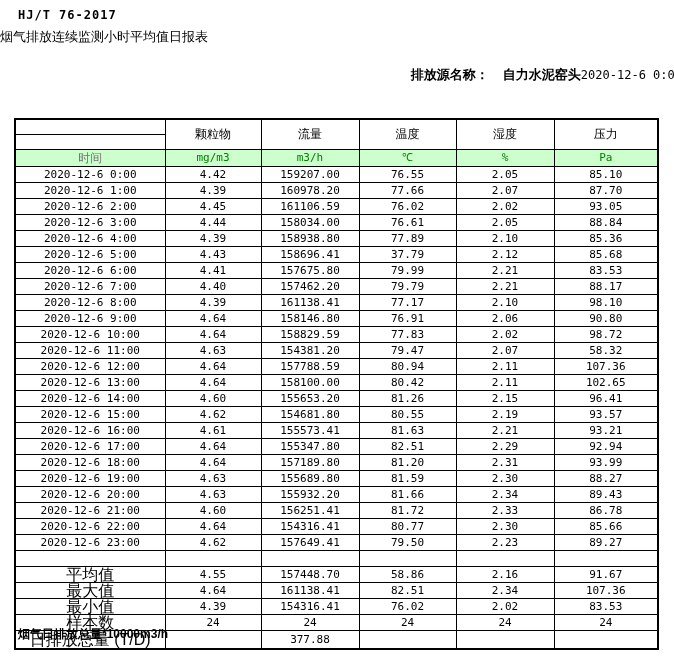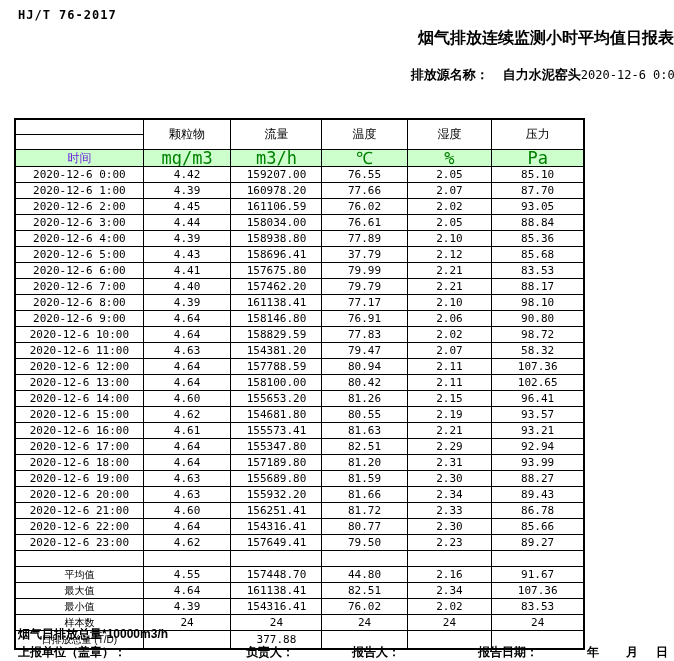--- a/index.html
+++ b/index.html
@@ -4,7 +4,7 @@
 <style>
   html,body{margin:0;padding:0;background:#fff;}
   body{width:674px;height:661px;overflow:hidden;font-family:"Liberation Sans","DejaVu Sans",sans-serif;color:#000;}
-  .page{position:relative;width:585px;height:661px;}
+  .page{position:relative;width:674px;height:661px;}
   .std{position:absolute;left:18px;top:8px;font:bold 12px "DejaVu Sans Mono",monospace;letter-spacing:1px;}
   .title{position:absolute;left:0;top:28px;width:674px;text-align:right;font-size:16px;font-weight:bold;}
   .src-row{position:absolute;left:18px;top:66px;width:638px;display:flex;justify-content:flex-end;align-items:baseline;margin-left:26px;}

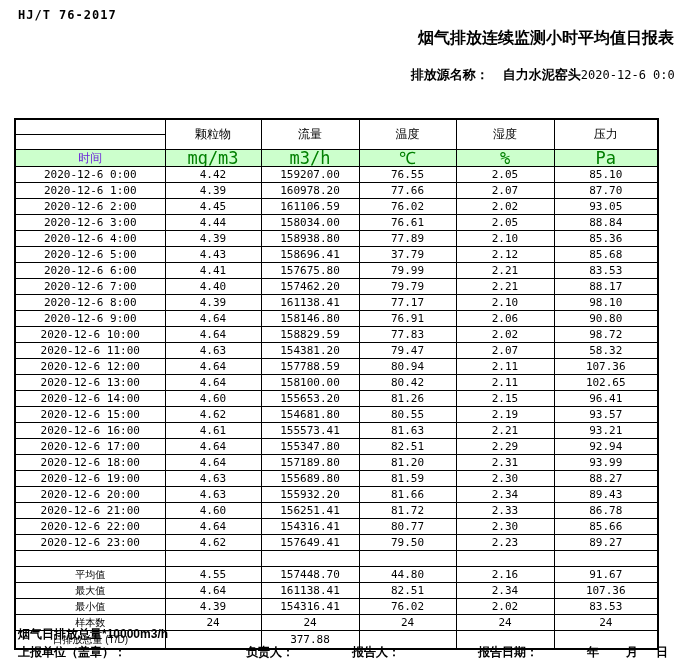--- a/index.html
+++ b/index.html
@@ -6,7 +6,7 @@
   body{width:674px;height:661px;overflow:hidden;font-family:"Liberation Sans","DejaVu Sans",sans-serif;color:#000;}
   .page{position:relative;width:674px;height:661px;}
   .std{position:absolute;left:18px;top:8px;font:bold 12px "DejaVu Sans Mono",monospace;letter-spacing:1px;}
-  .title{position:absolute;left:0;top:28px;width:674px;text-align:right;font-size:16px;font-weight:bold;}
+  .title{position:absolute;left:0;top:28px;width:674px;text-align:left;font-size:13px;font-weight:normal;}
   .src-row{position:absolute;left:18px;top:66px;width:638px;display:flex;justify-content:flex-end;align-items:baseline;margin-left:26px;}
   .src-left{font-size:13px;font-weight:bold;}
   .src-left .name{margin-left:14px;}

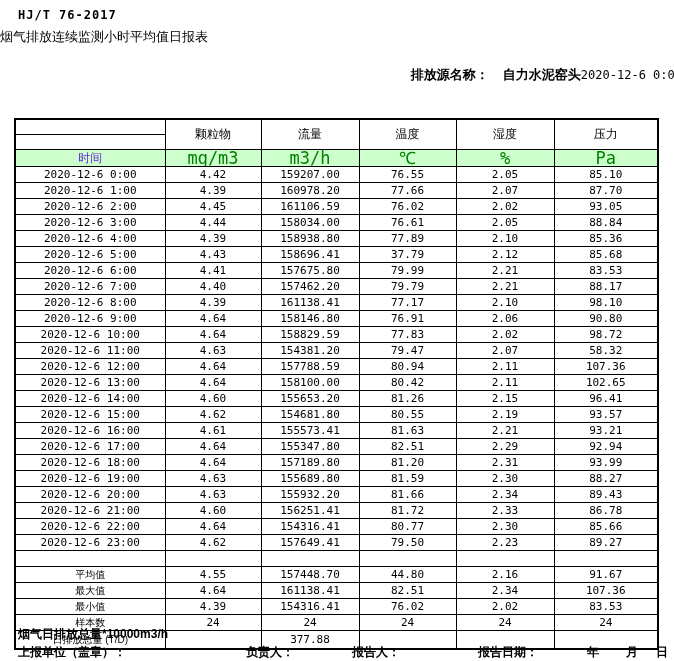--- a/index.html
+++ b/index.html
@@ -20,7 +20,7 @@
   .pollutant{font-size:12px;font-family:Liberation Serif, serif;}
   .green{background:#ccffcc;}
   .green td{height:16px;line-height:16px;}
-  .time-h{color:#6d28d9;text-align:center;}
+  .time-h{color:#737373;text-align:center;}
   .unit{color:#008000;font-family:"DejaVu Sans Mono",monospace;font-size:17px;}
   .c-label{font-size:10px;}
   #summary-body tr:last-child td{height:17px;line-height:17px;}

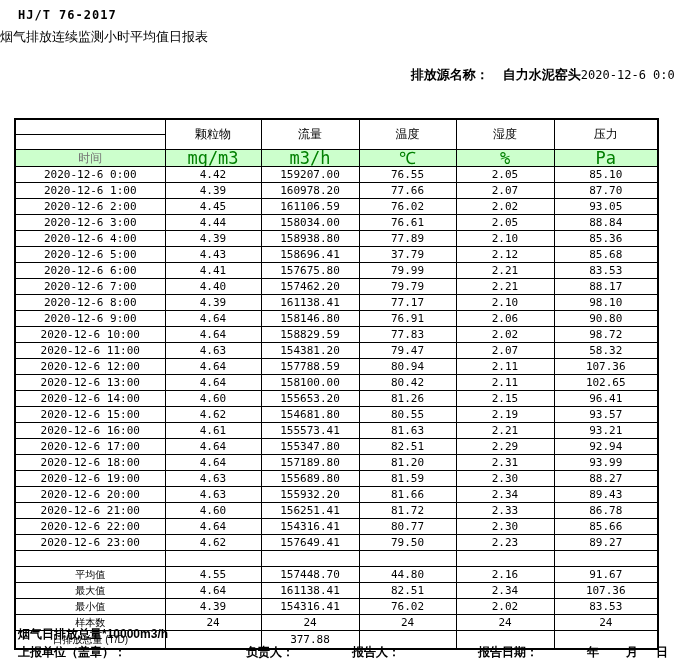--- a/index.html
+++ b/index.html
@@ -21,7 +21,7 @@
   .green{background:#ccffcc;}
   .green td{height:16px;line-height:16px;}
   .time-h{color:#737373;text-align:center;}
-  .unit{color:#008000;font-family:"DejaVu Sans Mono",monospace;font-size:17px;}
+  .unit{color:#008000;font-family:"DejaVu Sans Mono",monospace;font-size:11px;}
   .c-label{font-size:10px;}
   #summary-body tr:last-child td{height:17px;line-height:17px;}
   .spacer td{height:15px;}

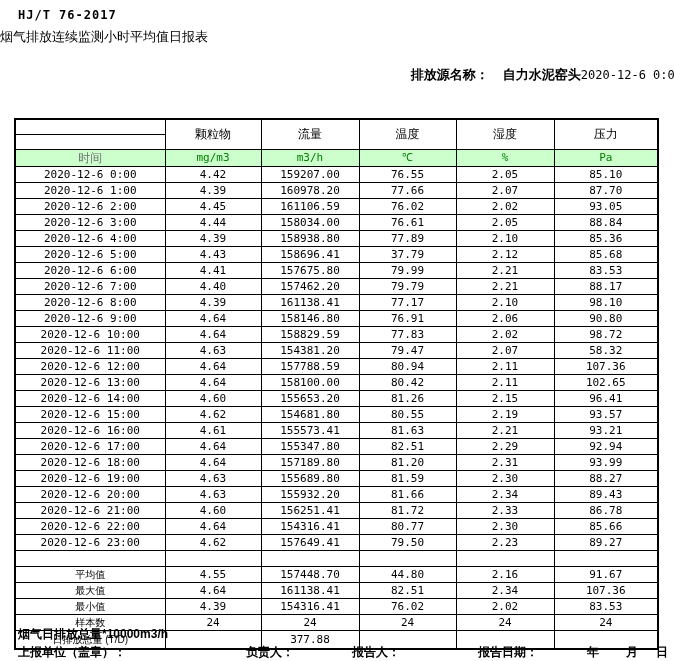--- a/index.html
+++ b/index.html
@@ -22,7 +22,7 @@
   .green td{height:16px;line-height:16px;}
   .time-h{color:#737373;text-align:center;}
   .unit{color:#008000;font-family:"DejaVu Sans Mono",monospace;font-size:11px;}
-  .c-label{font-size:10px;}
+  .c-label{font-size:16px;}
   #summary-body tr:last-child td{height:17px;line-height:17px;}
   .spacer td{height:15px;}
   .foot-note{position:absolute;left:18px;top:626px;font-size:12px;font-weight:bold;font-family:"Liberation Sans","DejaVu Sans",sans-serif;}

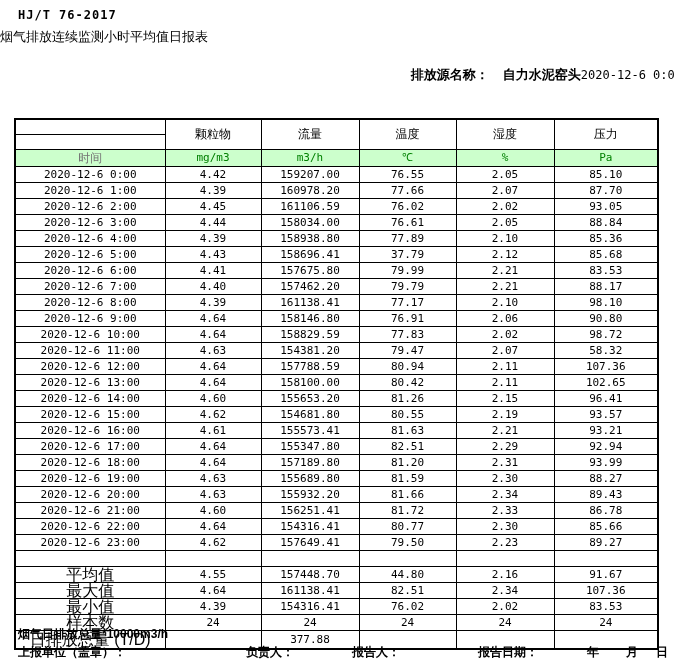--- a/index.html
+++ b/index.html
@@ -314,7 +314,7 @@
     <td class="c-label">平均值</td>
     <td class="c-val num">4.55</td>
     <td class="c-val num">157448.70</td>
-    <td class="c-val num">44.80</td>
+    <td class="c-val num">58.86</td>
     <td class="c-val num">2.16</td>
     <td class="c-val num">91.67</td>
   </tr>

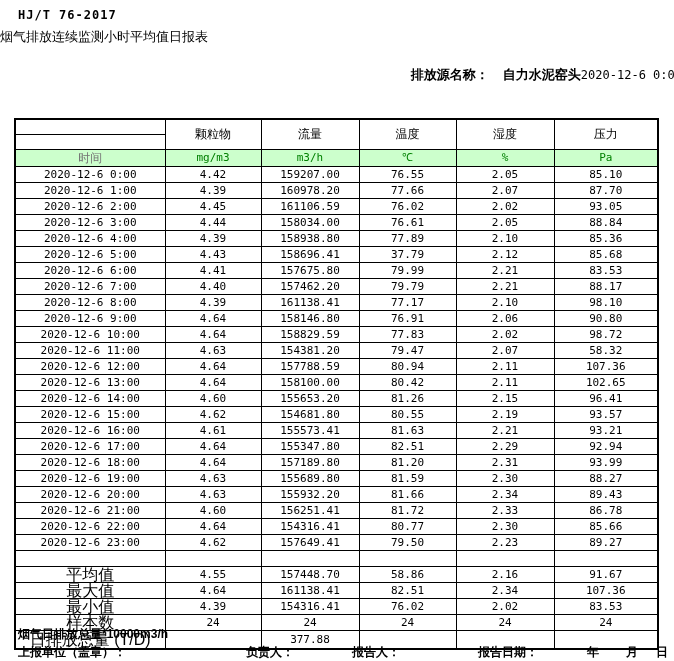--- a/index.html
+++ b/index.html
@@ -359,15 +359,6 @@
 
   <div class="foot-note">烟气日排放总量*10000m3/h</div>
 
-  <div class="foot-line">
-    <span class="f-unit">上报单位（盖章）：</span>
-    <span class="f-resp">负责人：</span>
-    <span class="f-rep">报告人：</span>
-    <span class="f-date">报告日期：</span>
-    <span class="f-year">年</span>
-    <span class="f-month">月</span>
-    <span class="f-day">日</span>
-  </div>
 
 </div>
 

